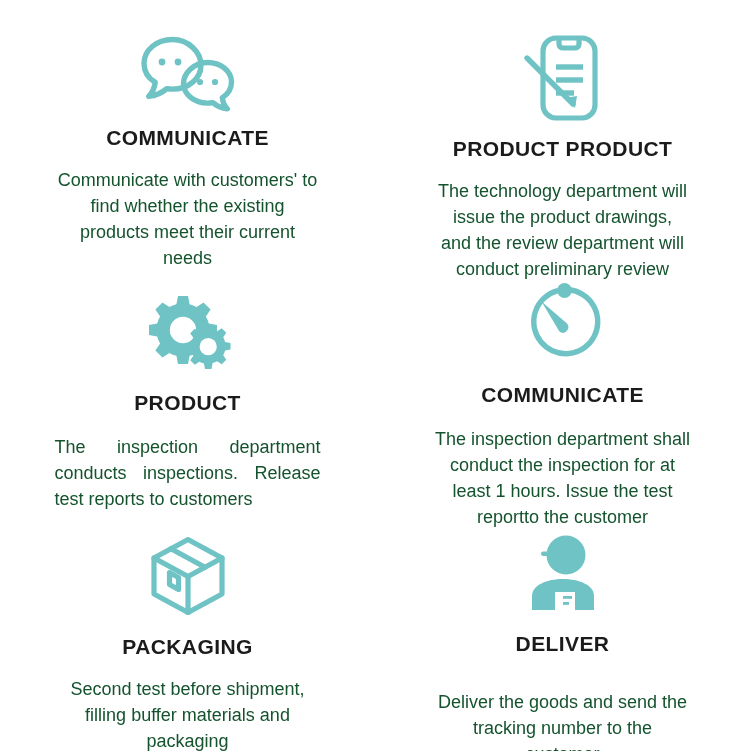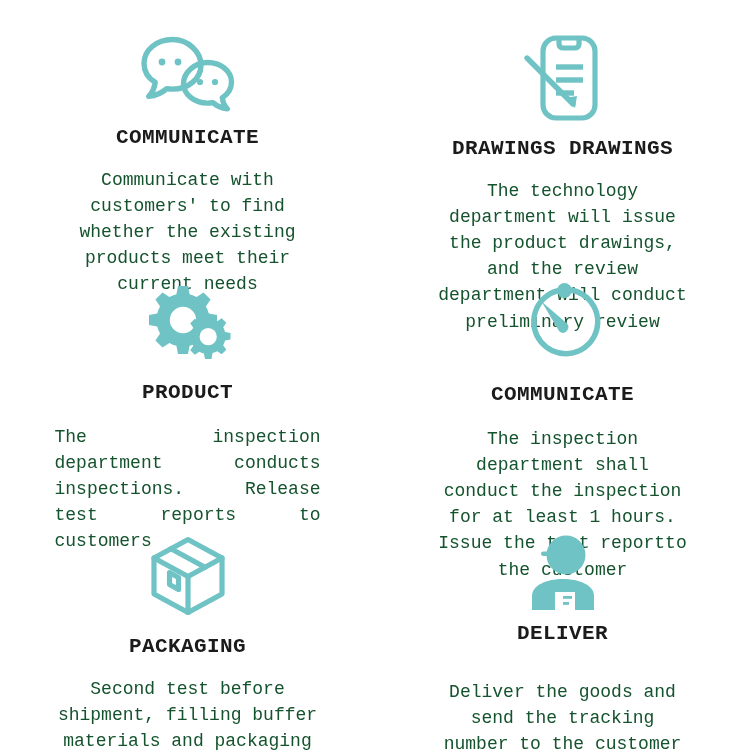--- a/index.html
+++ b/index.html
@@ -21,7 +21,6 @@
     grid-template-columns: 375px 375px;
     grid-template-rows: 268px 248px 235px;
     box-sizing: border-box;
-    font-family: Liberation Mono, monospace;
   }
   .cell {
     position: relative;

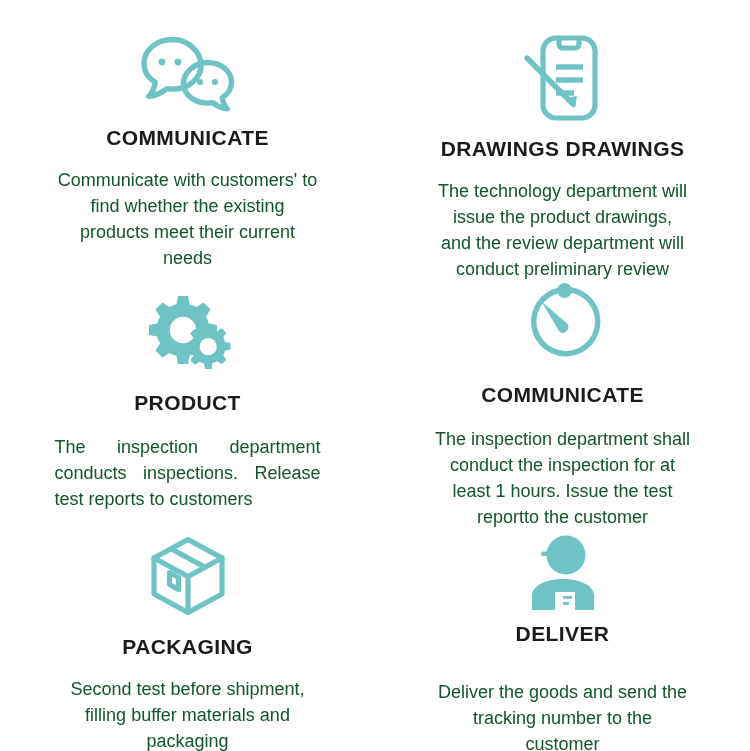--- a/index.html
+++ b/index.html
@@ -132,7 +132,7 @@
         <path d="M44 66 L56 64 L54 76 Z" fill="#6FC3C4"></path>
       </svg>
     </div>
-    <div class="step-title">DRAWINGS DRAWINGS</div>
+    <div class="step-title">PRODUCT PRODUCT</div>
     <div class="step-desc">The technology department will issue the product drawings, and the review department will conduct preliminary review</div>
   </div>
 

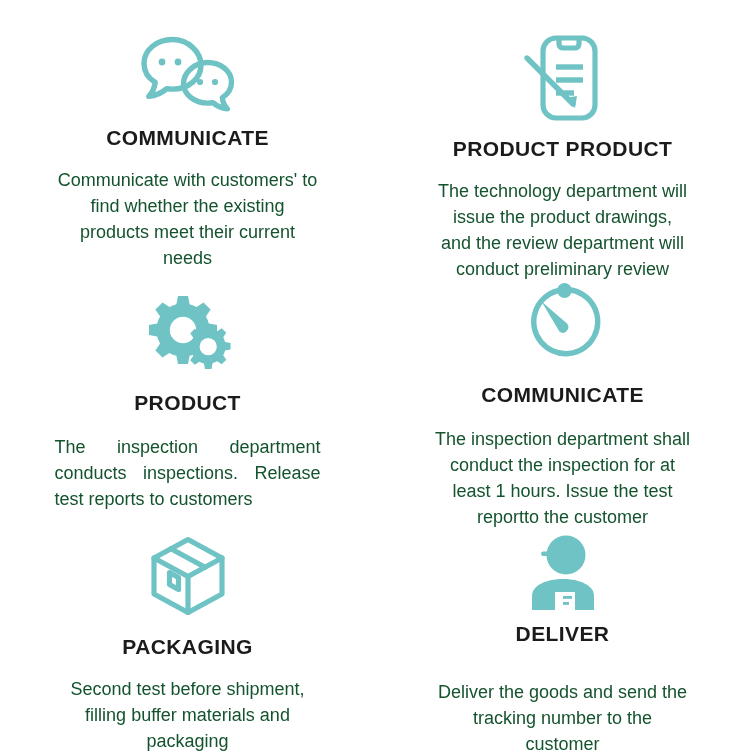--- a/index.html
+++ b/index.html
@@ -85,7 +85,7 @@
   .cell-packaging .step-desc  { margin-top: 18px; max-width: 260px; }
 
   .cell-deliver .icon-wrap { height: 90px; padding-top: 18px; }
-  .cell-deliver .step-title { margin-top: 11px; }
+  .cell-deliver .step-title { margin-top: 21px; }
   .cell-deliver .step-desc  { margin-top: 34px; max-width: 258px; }
 </style>
 </head>

